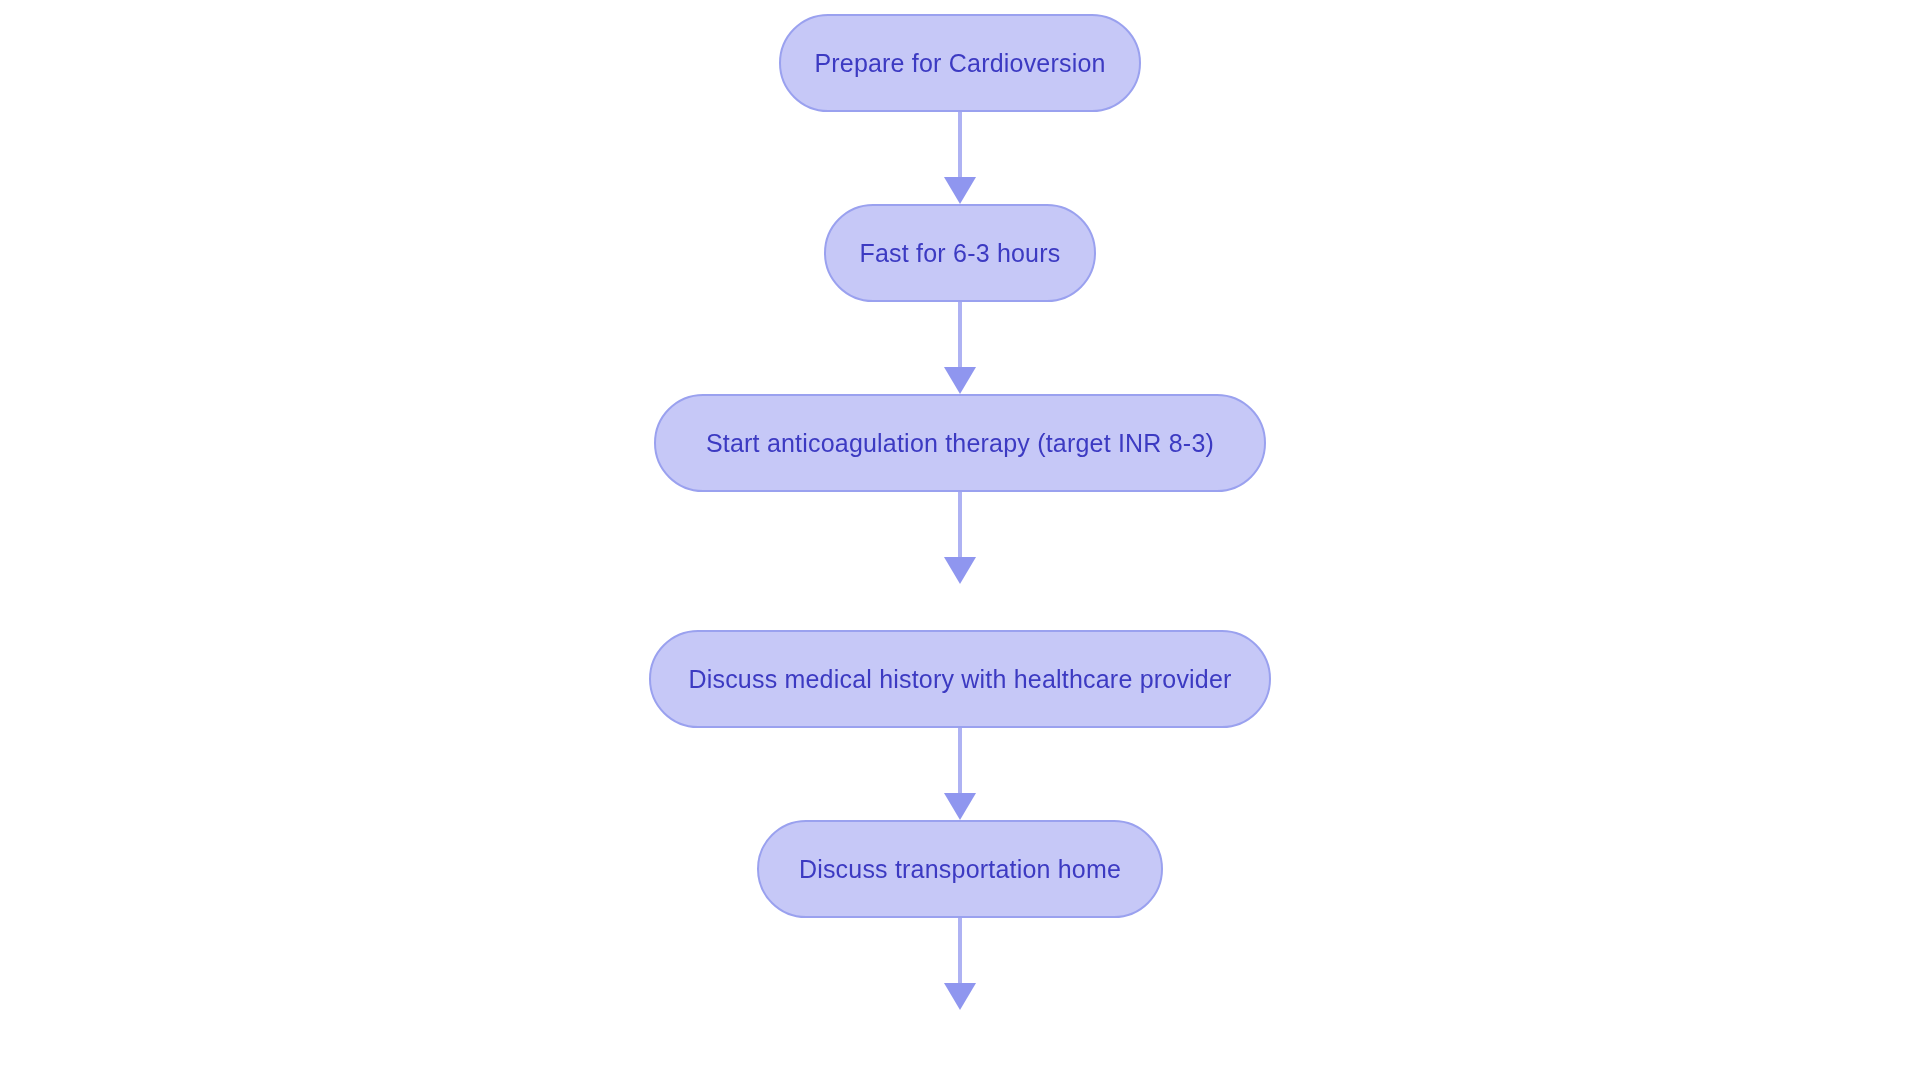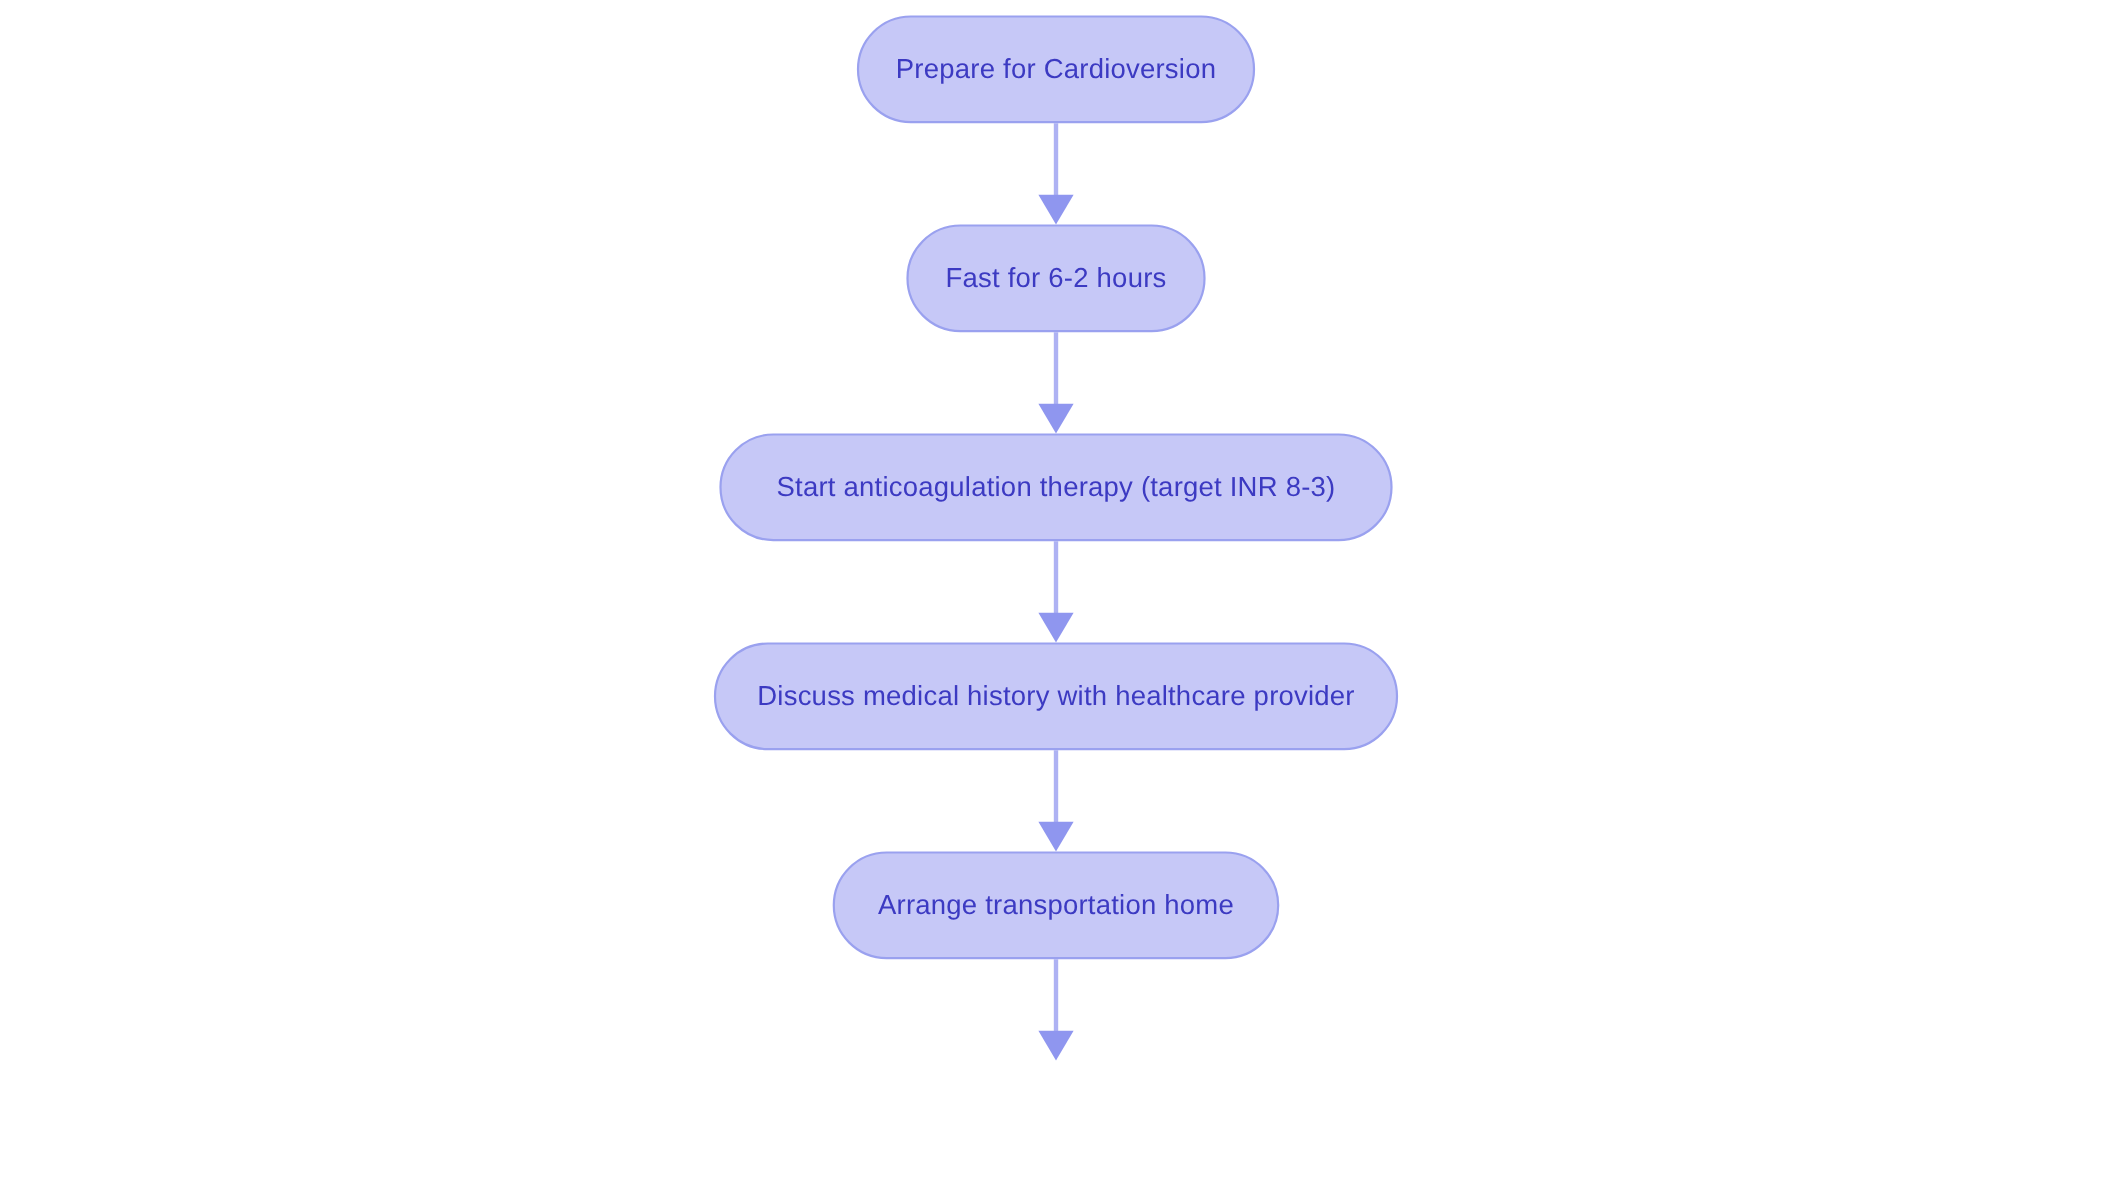--- a/index.html
+++ b/index.html
@@ -83,7 +83,7 @@
     <div class="arrow-head"></div>
   </div>
 
-  <div class="node n1">Fast for 6-2 hours</div>
+  <div class="node n1">Fast for 6-3 hours</div>
 
   <div class="arrow">
     <div class="arrow-line"></div>

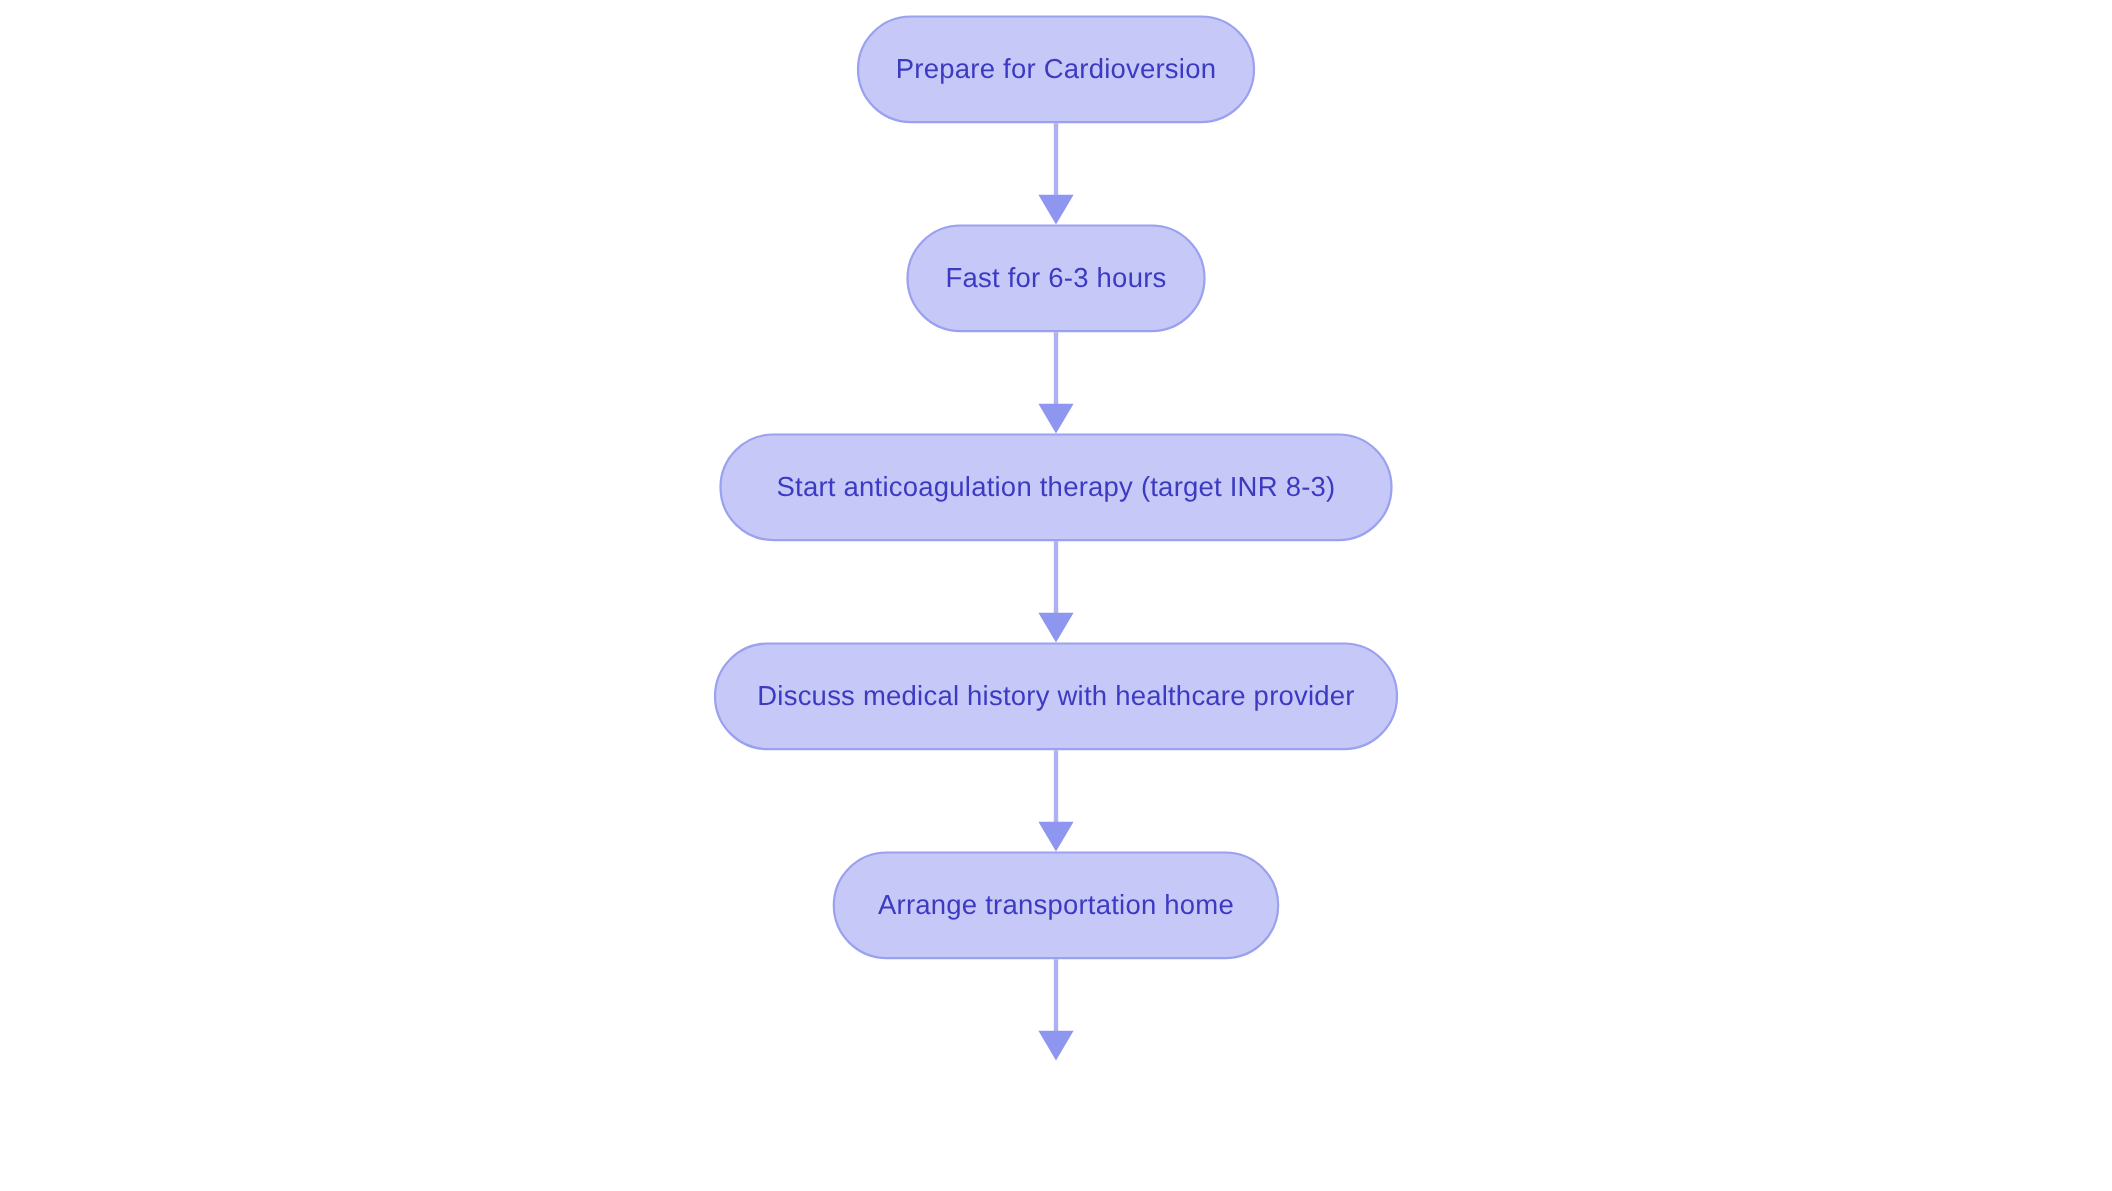--- a/index.html
+++ b/index.html
@@ -40,7 +40,7 @@
   .n0 { min-width: 362px; }
   .n1 { min-width: 272px; }
   .n2 { min-width: 612px; }
-  .n3 { min-width: 622px; }
+  .n3 { min-width: 622px; margin-top: 46px; }
   .n4 { min-width: 406px; }
   .n5 { min-width: 226px; }
 

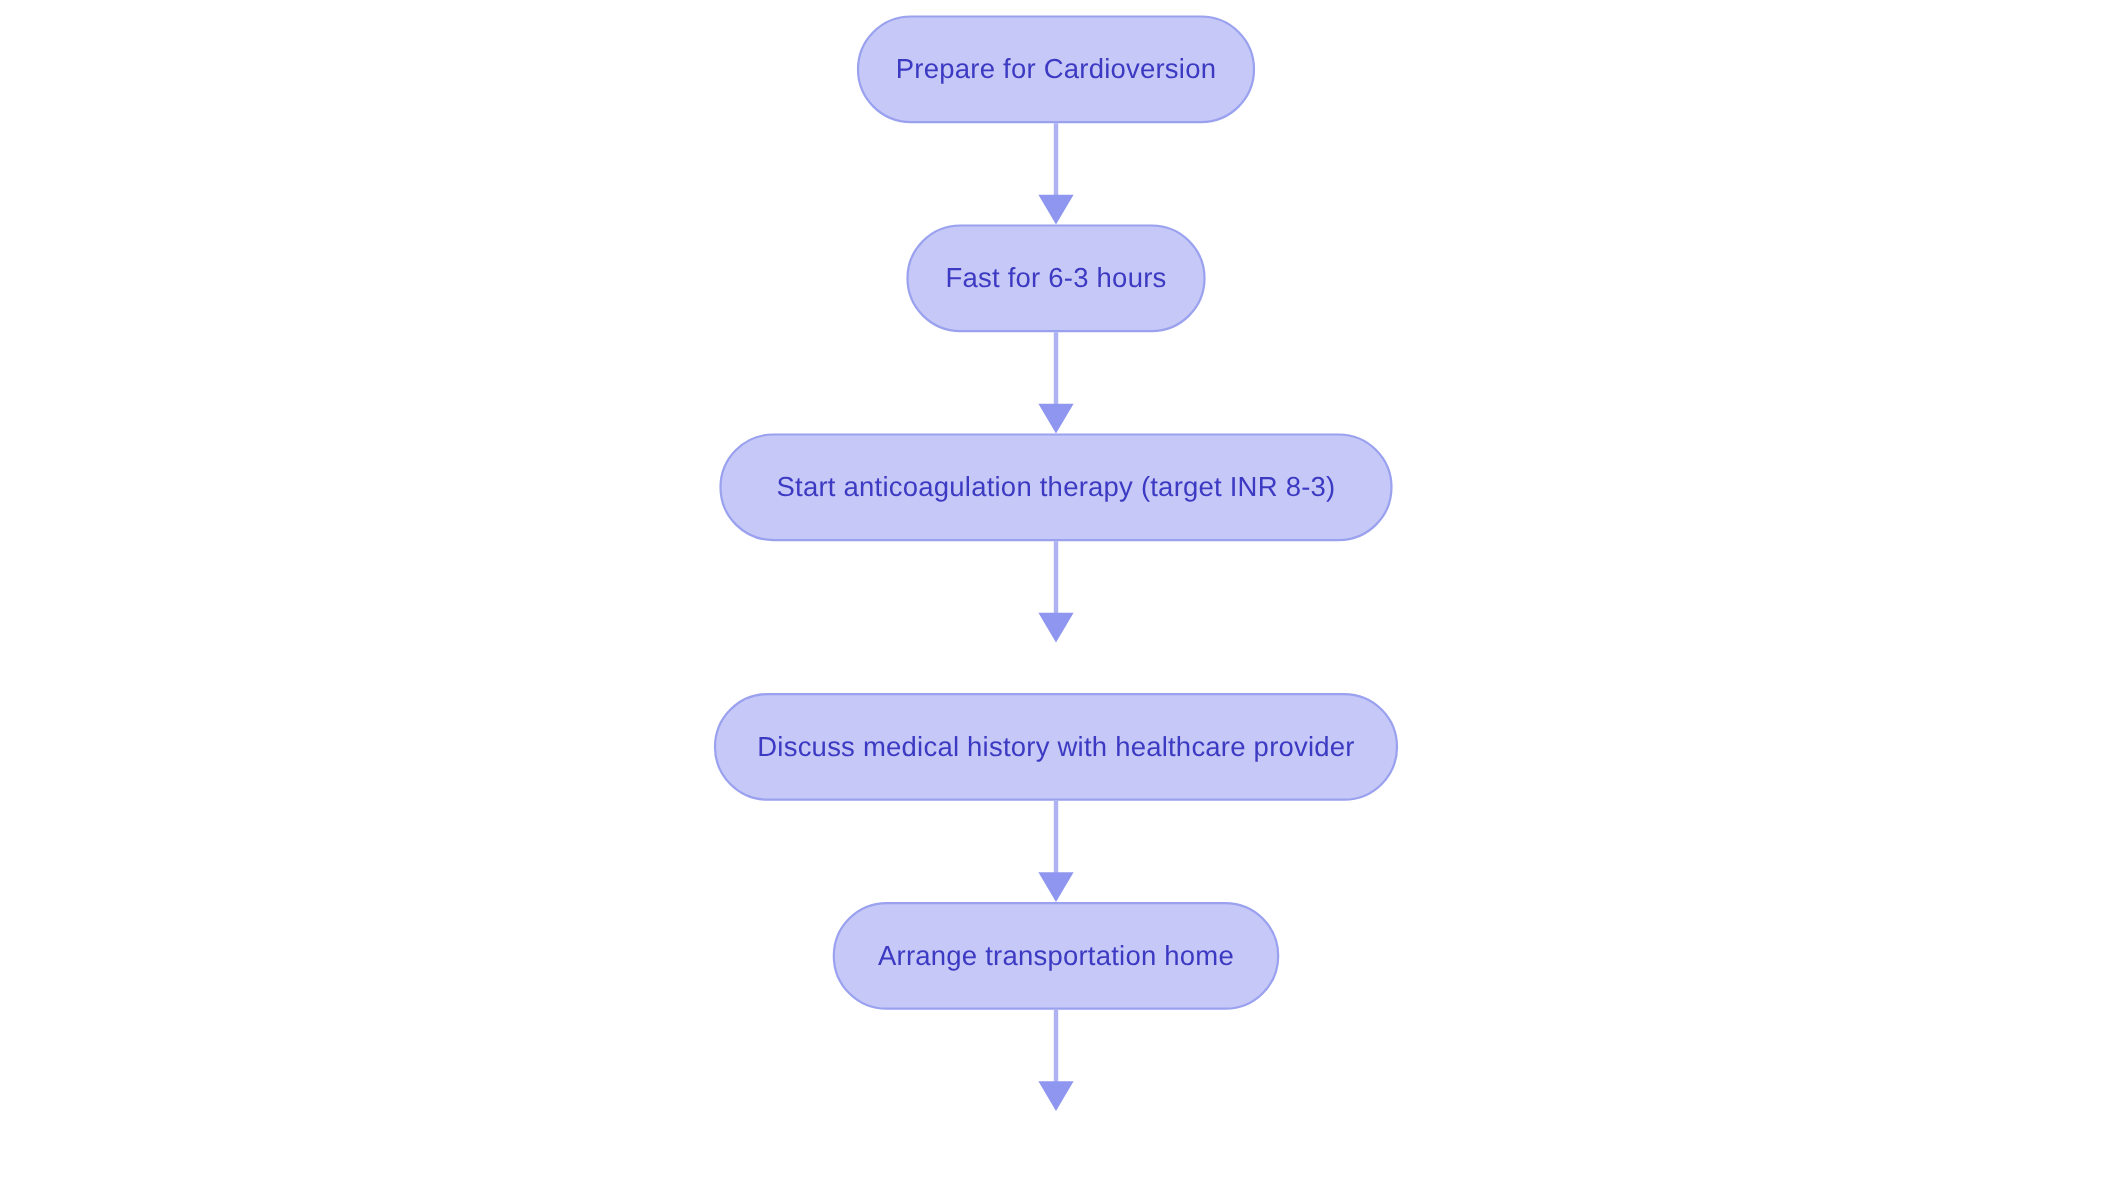--- a/index.html
+++ b/index.html
@@ -104,7 +104,7 @@
     <div class="arrow-head"></div>
   </div>
 
-  <div class="node n4">Arrange transportation home</div>
+  <div class="node n4">Discuss transportation home</div>
 
   <div class="arrow">
     <div class="arrow-line"></div>

